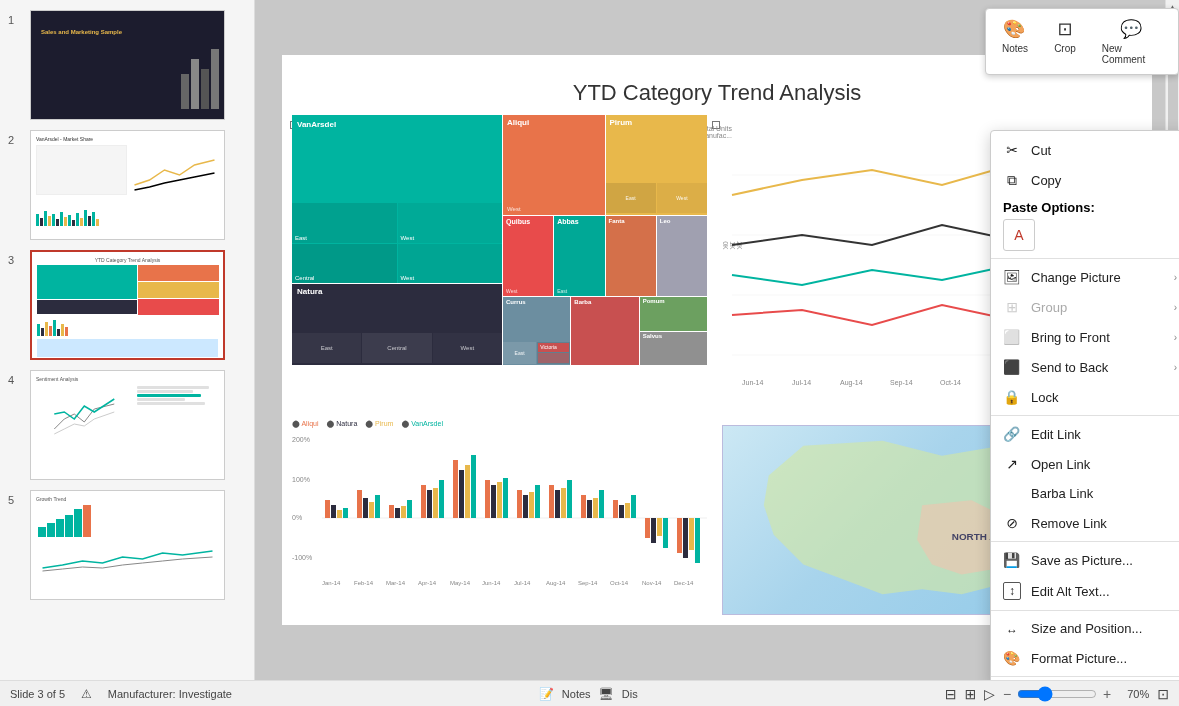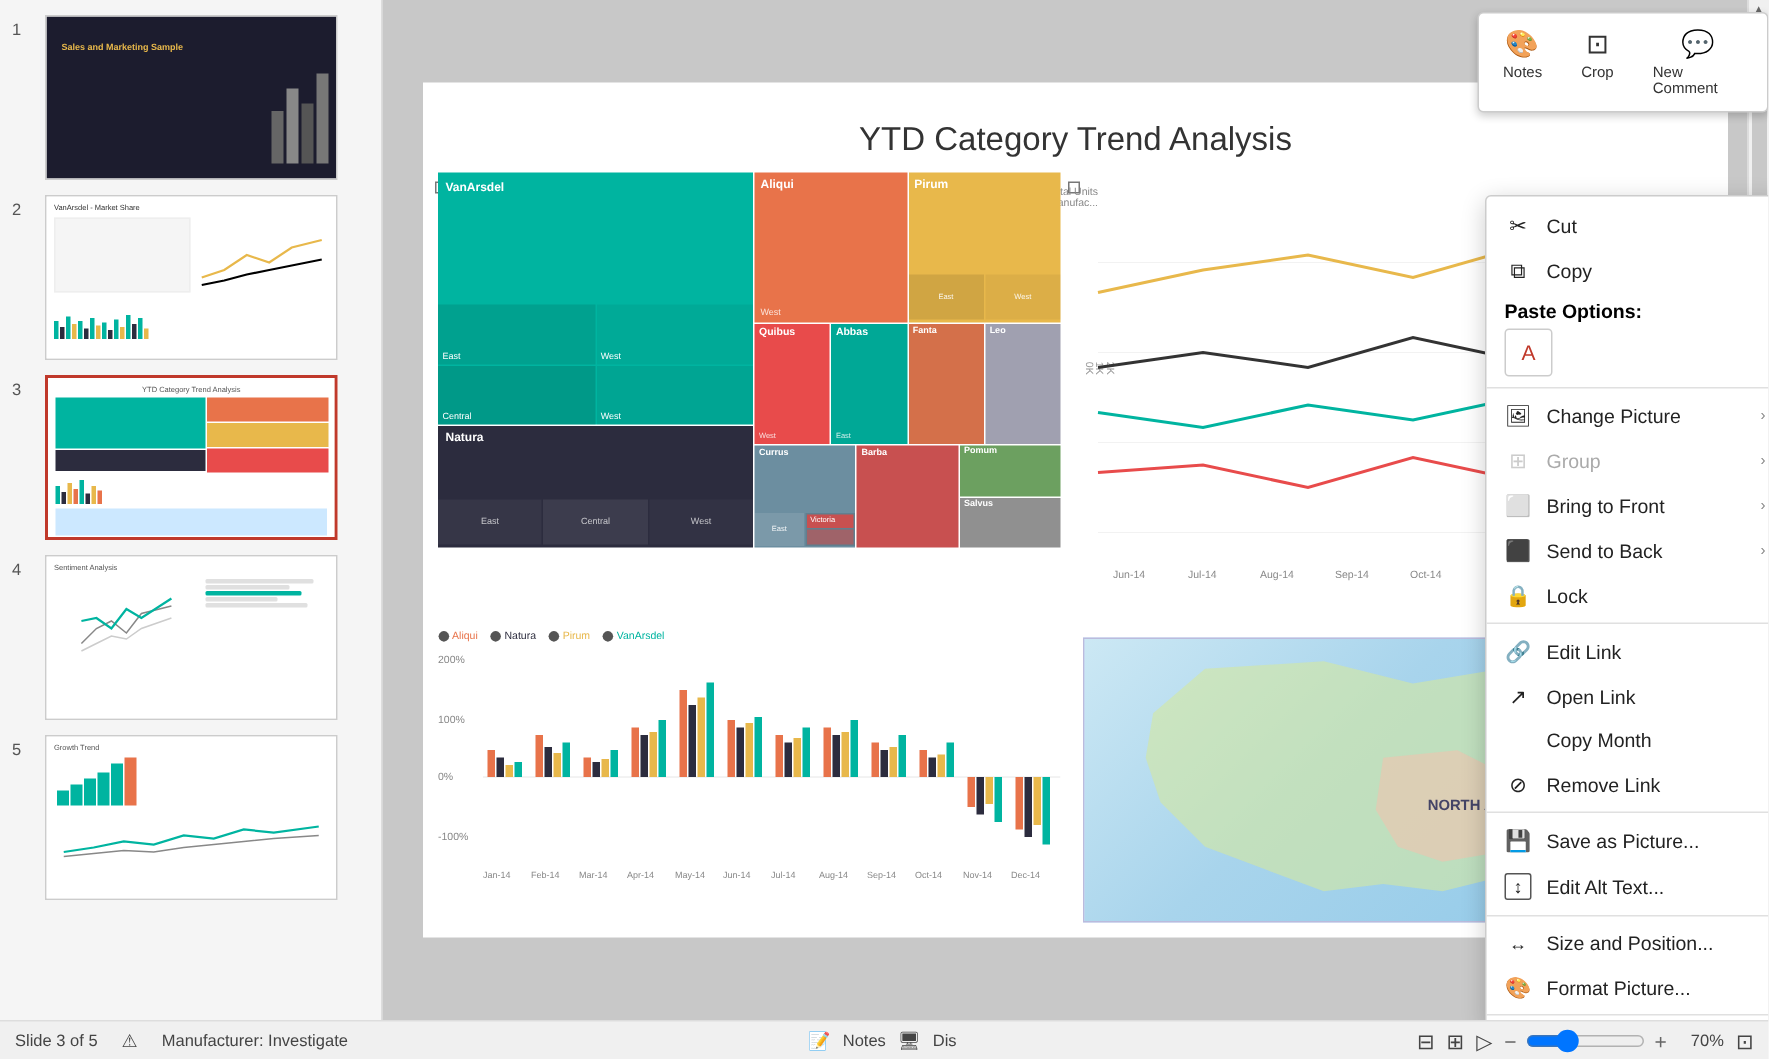--- a/index.html
+++ b/index.html
@@ -554,7 +554,7 @@
 
       <div class="ctx-item">
         <span class="ctx-icon" style="font-size:12px;"></span>
-        <span class="ctx-label">Copy Month</span>
+        <span class="ctx-label">Barba Link</span>
       </div>
 
       <div class="ctx-item">

